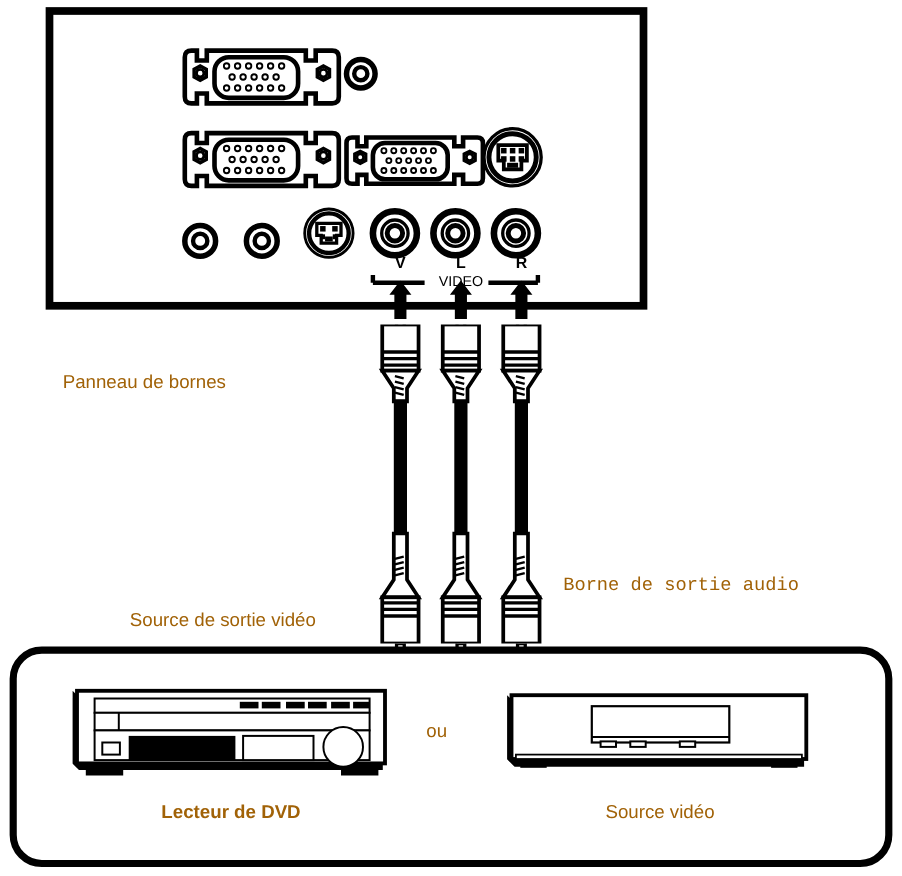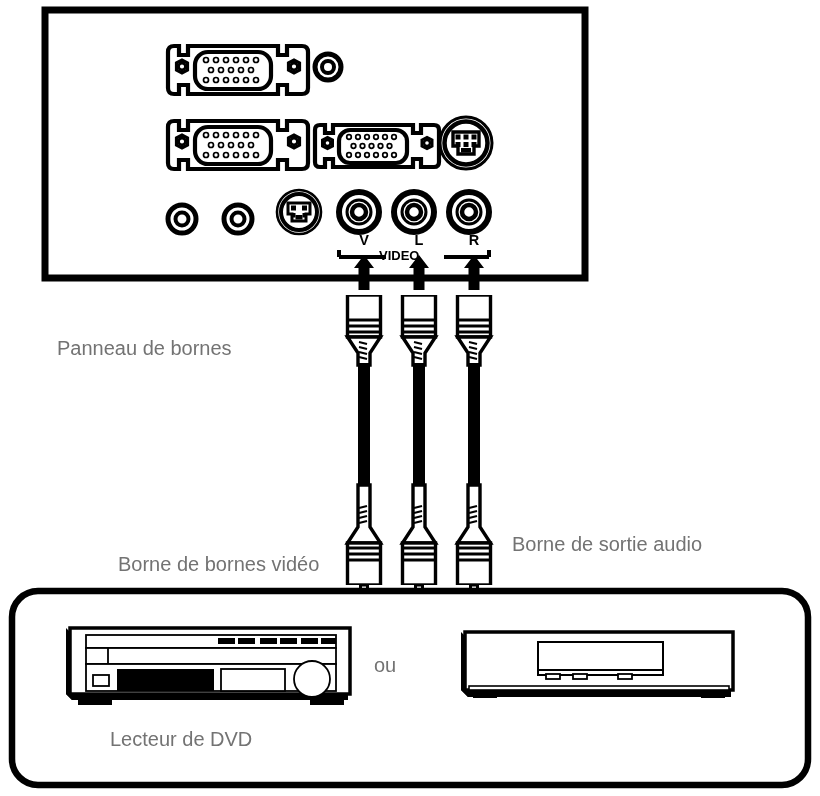--- a/index.html
+++ b/index.html
@@ -200,7 +200,7 @@
   <div class="abs" style="left:350px; top:232px; width:28px; text-align:center; font-size:14.5px; font-weight:bold;">V</div>
   <div class="abs" style="left:405px; top:232px; width:28px; text-align:center; font-size:14.5px; font-weight:bold;">L</div>
   <div class="abs" style="left:460px; top:232px; width:28px; text-align:center; font-size:14.5px; font-weight:bold;">R</div>
-  <div class="abs" style="left:379px; top:248px; width:80px; font-size:13px; font-weight:bold;">VIDEO</div>
+  <div class="abs" style="left:379px; top:248px; width:80px; text-align:center; font-size:13px; font-weight:normal;">VIDEO</div>
 
   <div class="abs" style="left:330px; top:255px;">
     <svg width="180" height="35" viewBox="0 0 180 35">

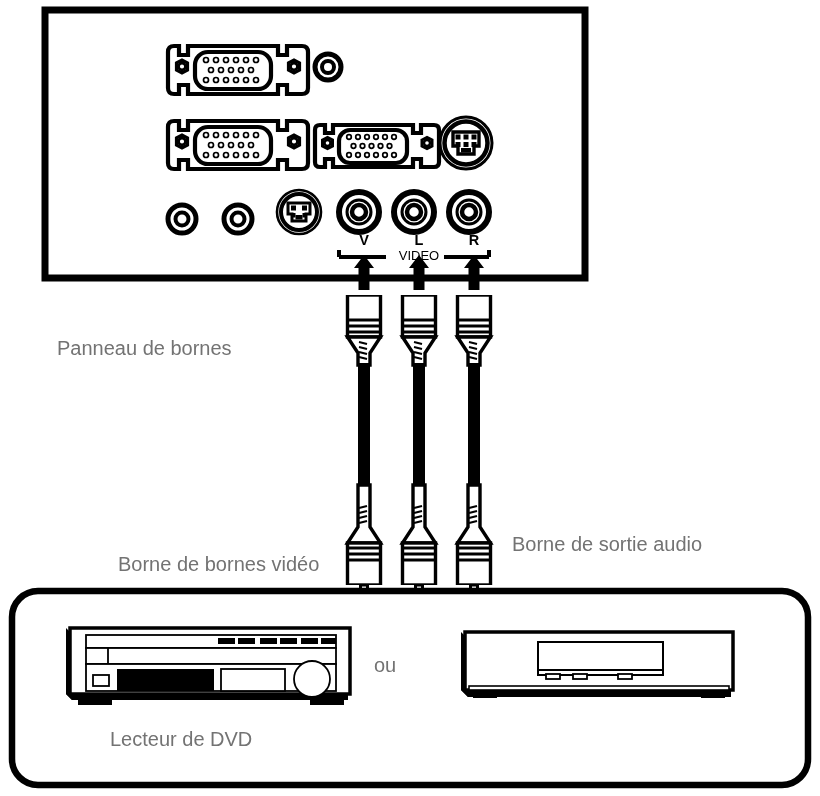--- a/index.html
+++ b/index.html
@@ -21,9 +21,9 @@
   .abs { position: absolute; }
   .cap {
     font-family: "Liberation Sans", sans-serif;
-    font-size: 20px;
+    font-size: 17px;
     line-height: 24px;
-    color: #737373;
+    color: #a16207;
     white-space: pre;
   }
   .cap-center { text-align: left; }

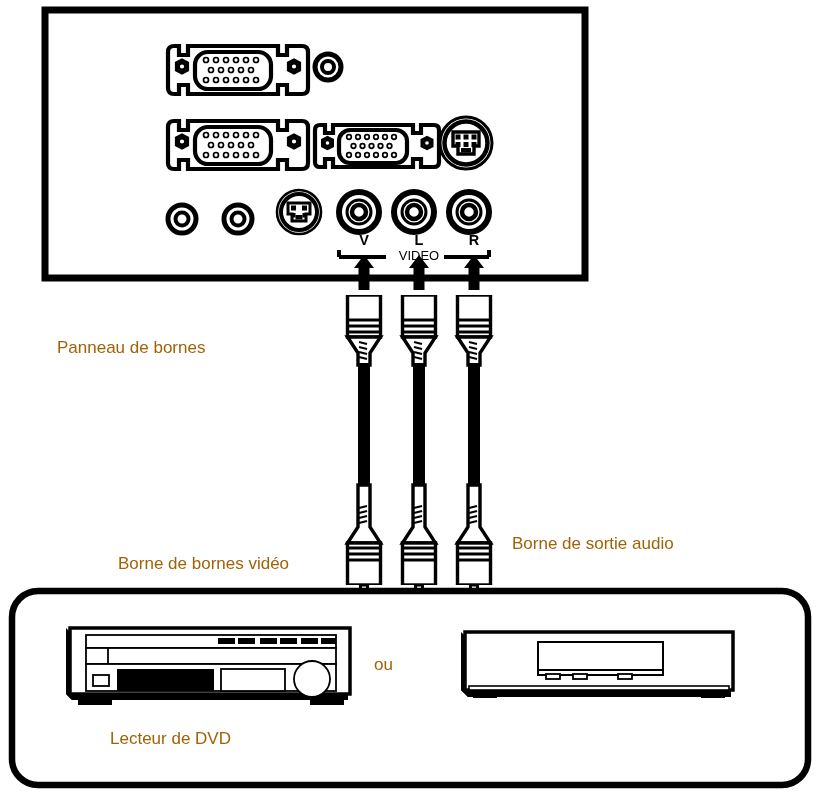--- a/index.html
+++ b/index.html
@@ -333,7 +333,7 @@
   </div>
 
   <div class="abs cap" style="left:118px; top:552px;">Borne de bornes vidéo</div>
-  <div class="abs cap" style="left:512px; top:532px;">Borne de sortie audio</div>
+  <div class="abs cap" style="left:512px; top:521px;font-family:Liberation Mono, monospace;">Borne de sortie audio</div>
 
   <div class="abs" style="left:6px; top:585px;">
     <svg width="808" height="206" viewBox="0 0 808 206">

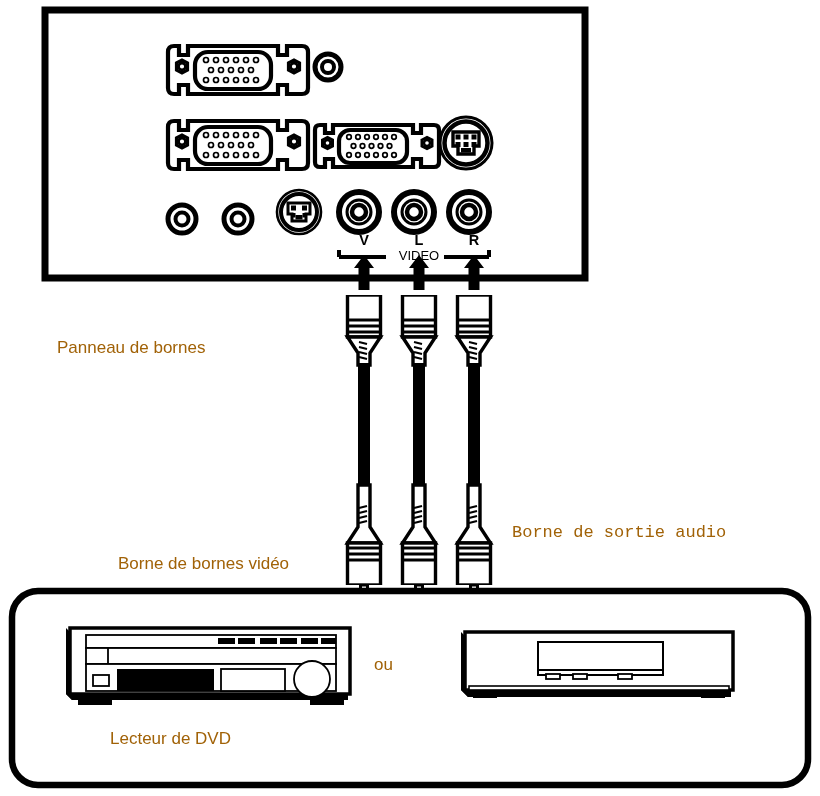--- a/index.html
+++ b/index.html
@@ -332,7 +332,7 @@
     </svg>
   </div>
 
-  <div class="abs cap" style="left:118px; top:552px;">Borne de bornes vidéo</div>
+  <div class="abs cap" style="left:118px; top:552px;">Source de sortie vidéo</div>
   <div class="abs cap" style="left:512px; top:521px;font-family:Liberation Mono, monospace;">Borne de sortie audio</div>
 
   <div class="abs" style="left:6px; top:585px;">

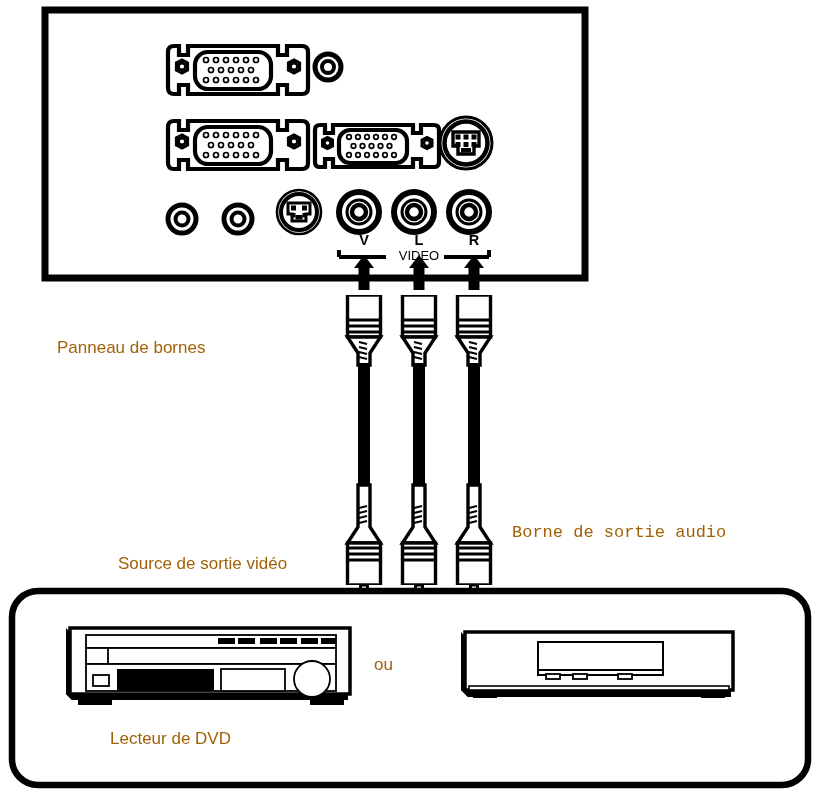--- a/index.html
+++ b/index.html
@@ -26,7 +26,7 @@
     color: #a16207;
     white-space: pre;
   }
-  .cap-center { text-align: left; }
+  .cap-center { text-align: center; }
   svg { display: block; }
   .hidden-text { position:absolute; width:0; height:0; overflow:hidden; opacity:0; }
 </style>

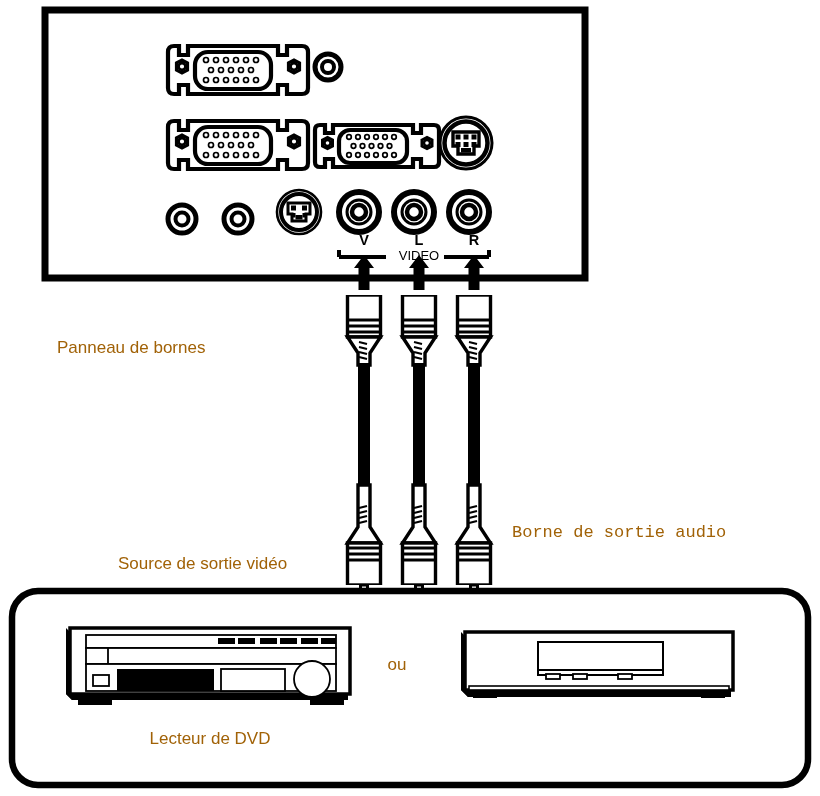--- a/index.html
+++ b/index.html
@@ -404,7 +404,7 @@
     </svg>
   </div>
 
-  <div class="abs cap cap-center" style="left:110px; top:727px; width:200px;">Lecteur de DVD</div>
+  <div class="abs cap cap-center" style="left:110px; top:727px; width:200px;font-weight:bold;">Lecteur de DVD</div>
 
   <div class="hidden-text">Schema de raccordement DT20 - sortie video / audio</div>
 

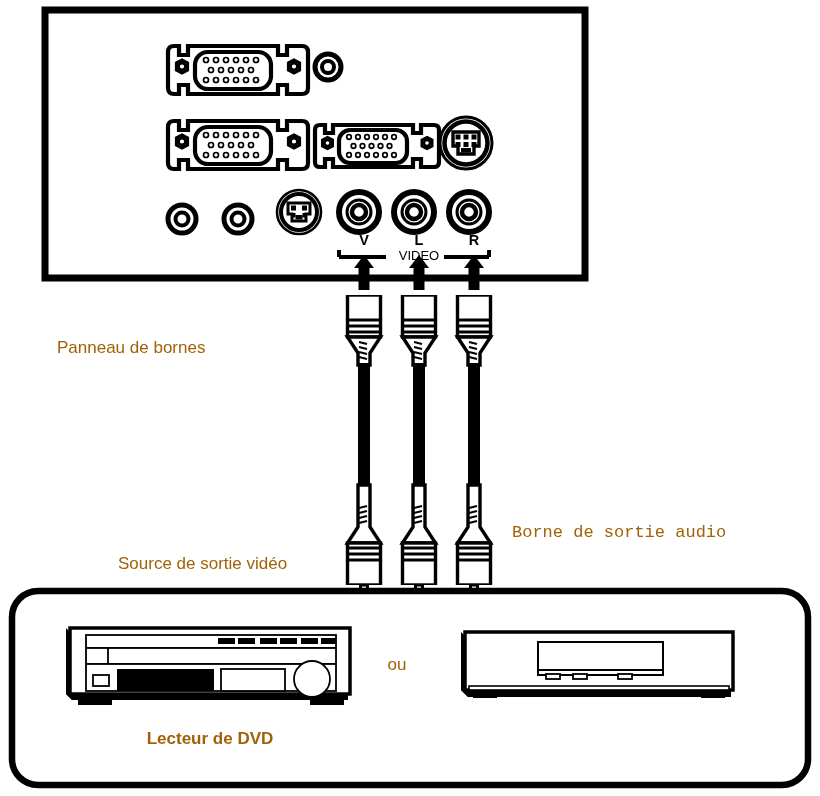--- a/index.html
+++ b/index.html
@@ -405,6 +405,7 @@
   </div>
 
   <div class="abs cap cap-center" style="left:110px; top:727px; width:200px;font-weight:bold;">Lecteur de DVD</div>
+  <div class="abs cap cap-center" style="left:500px; top:727px; width:200px;">Source vidéo</div>
 
   <div class="hidden-text">Schema de raccordement DT20 - sortie video / audio</div>
 

